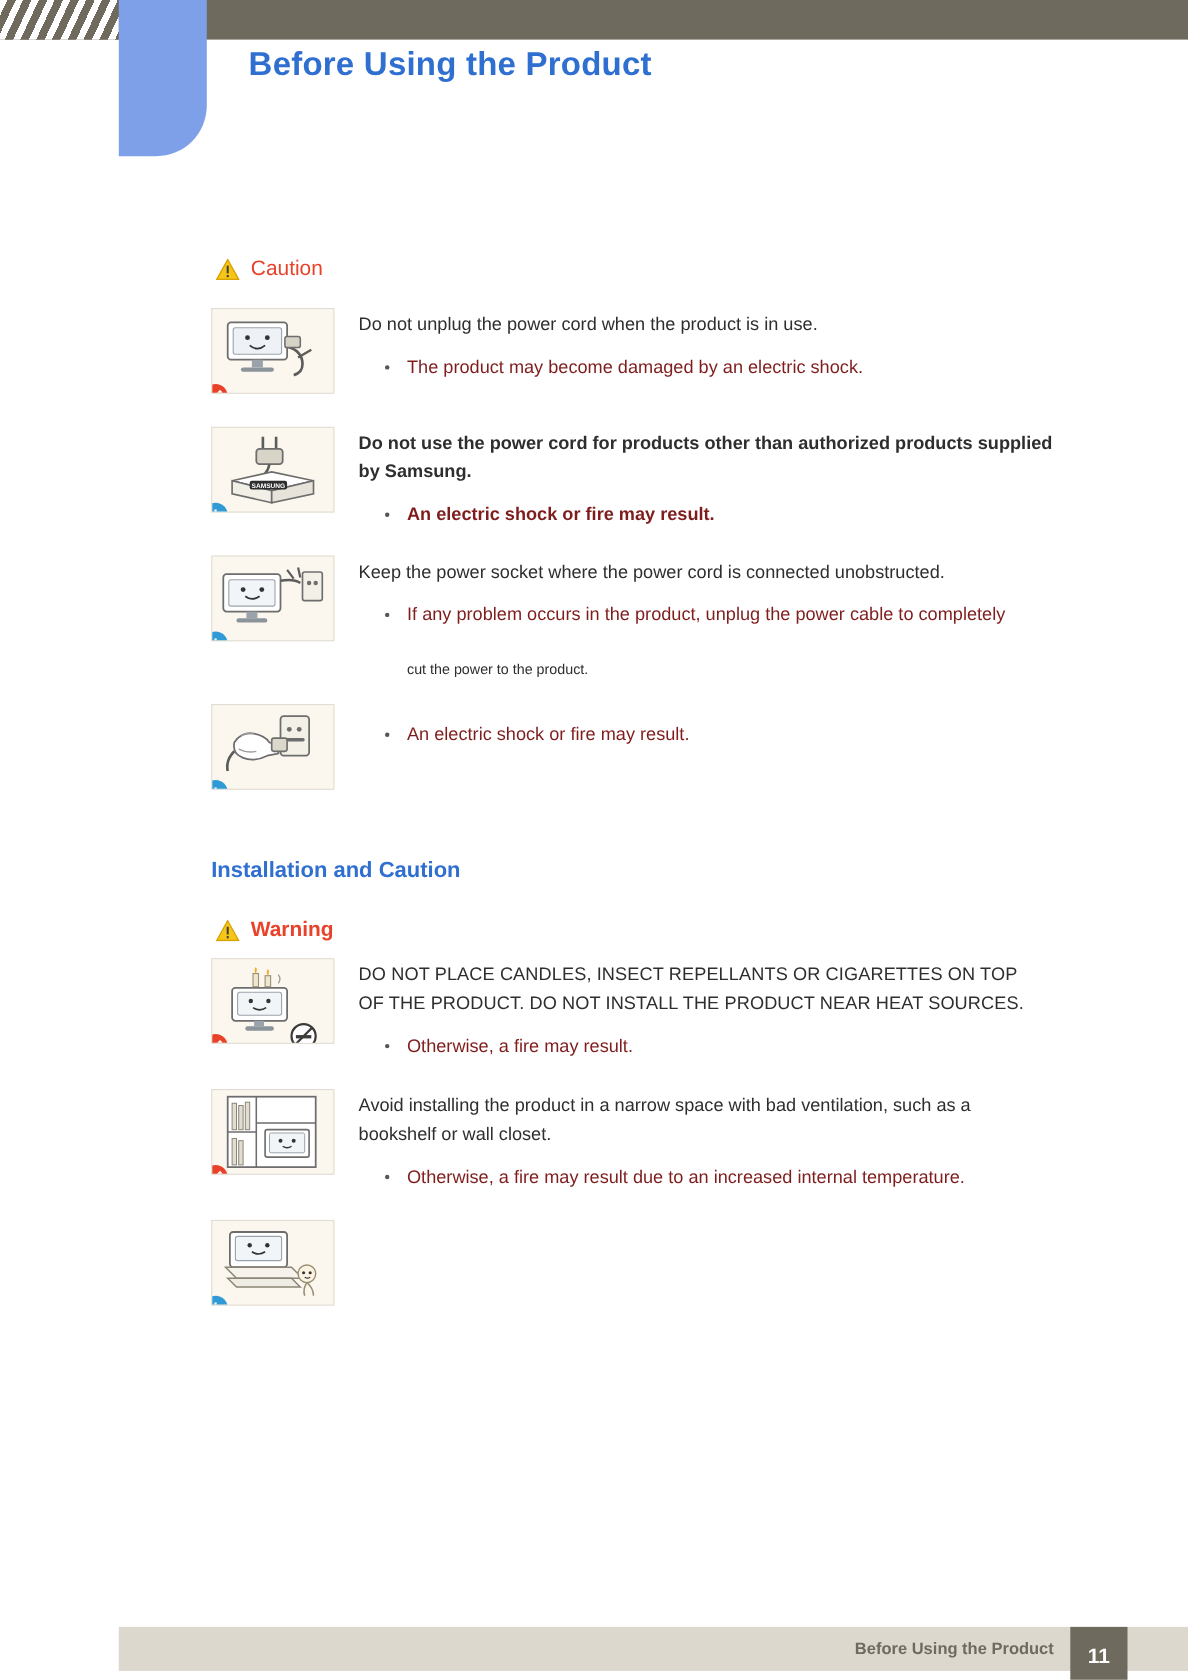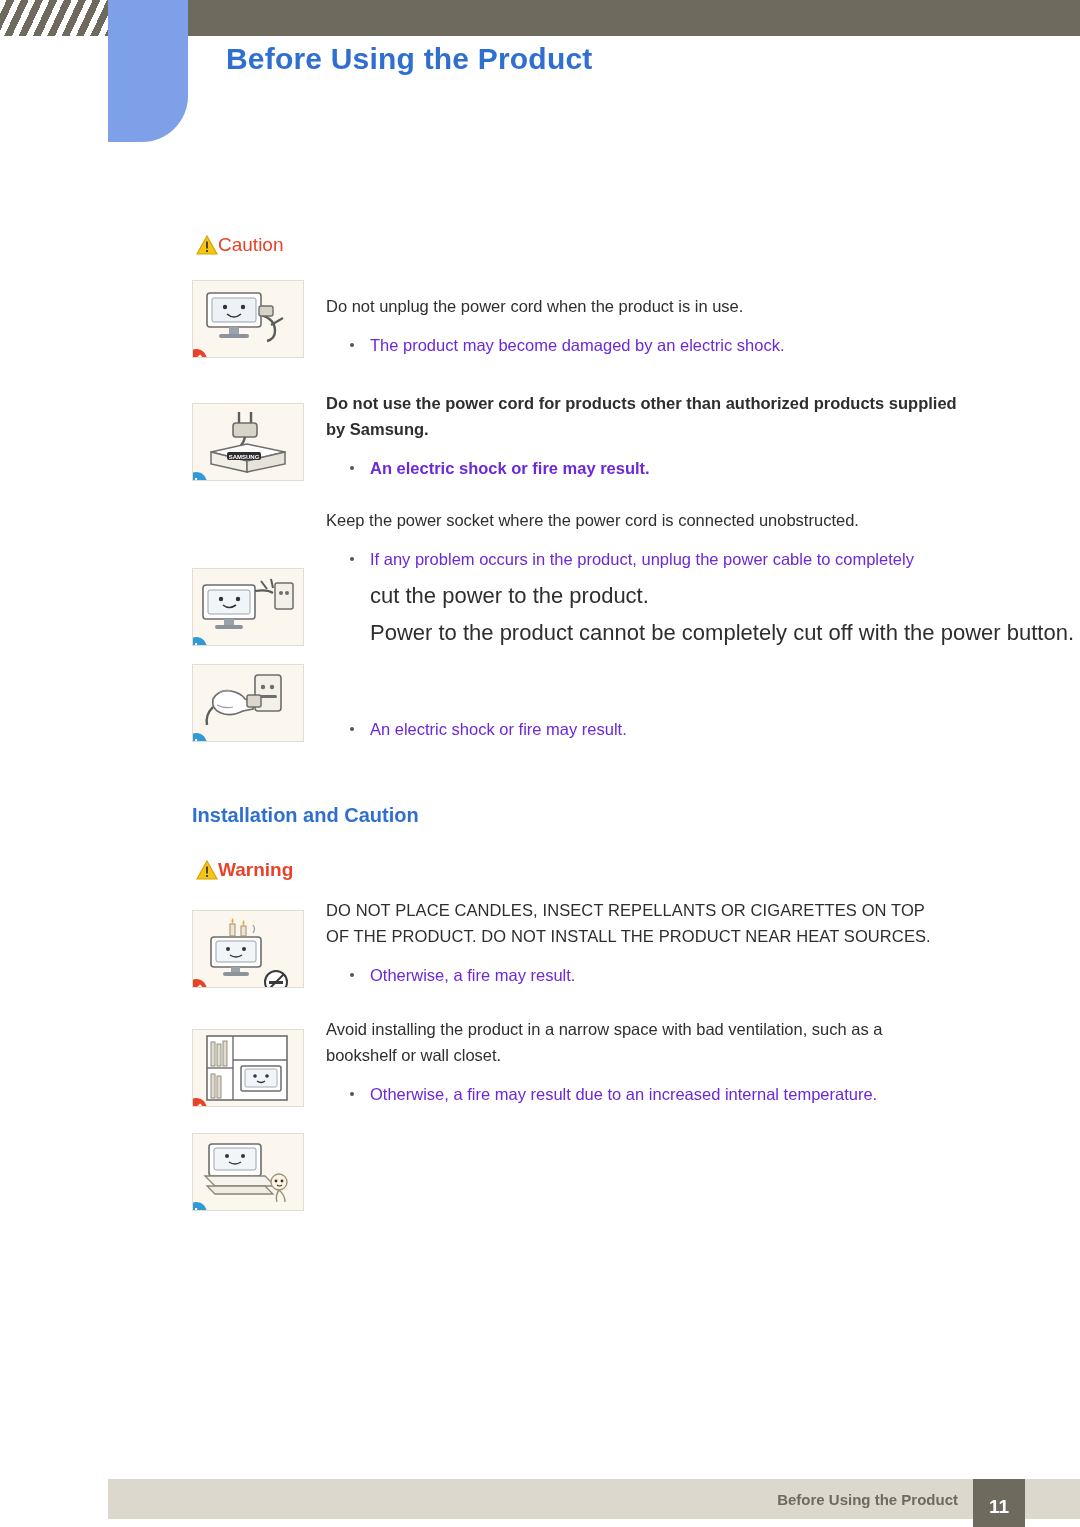--- a/index.html
+++ b/index.html
@@ -57,6 +57,7 @@
   .section-label {
     display: flex;
     align-items: center;
+    gap: 10px;
     margin-left: 196px;
   }
   .section-label .lbl-caution {

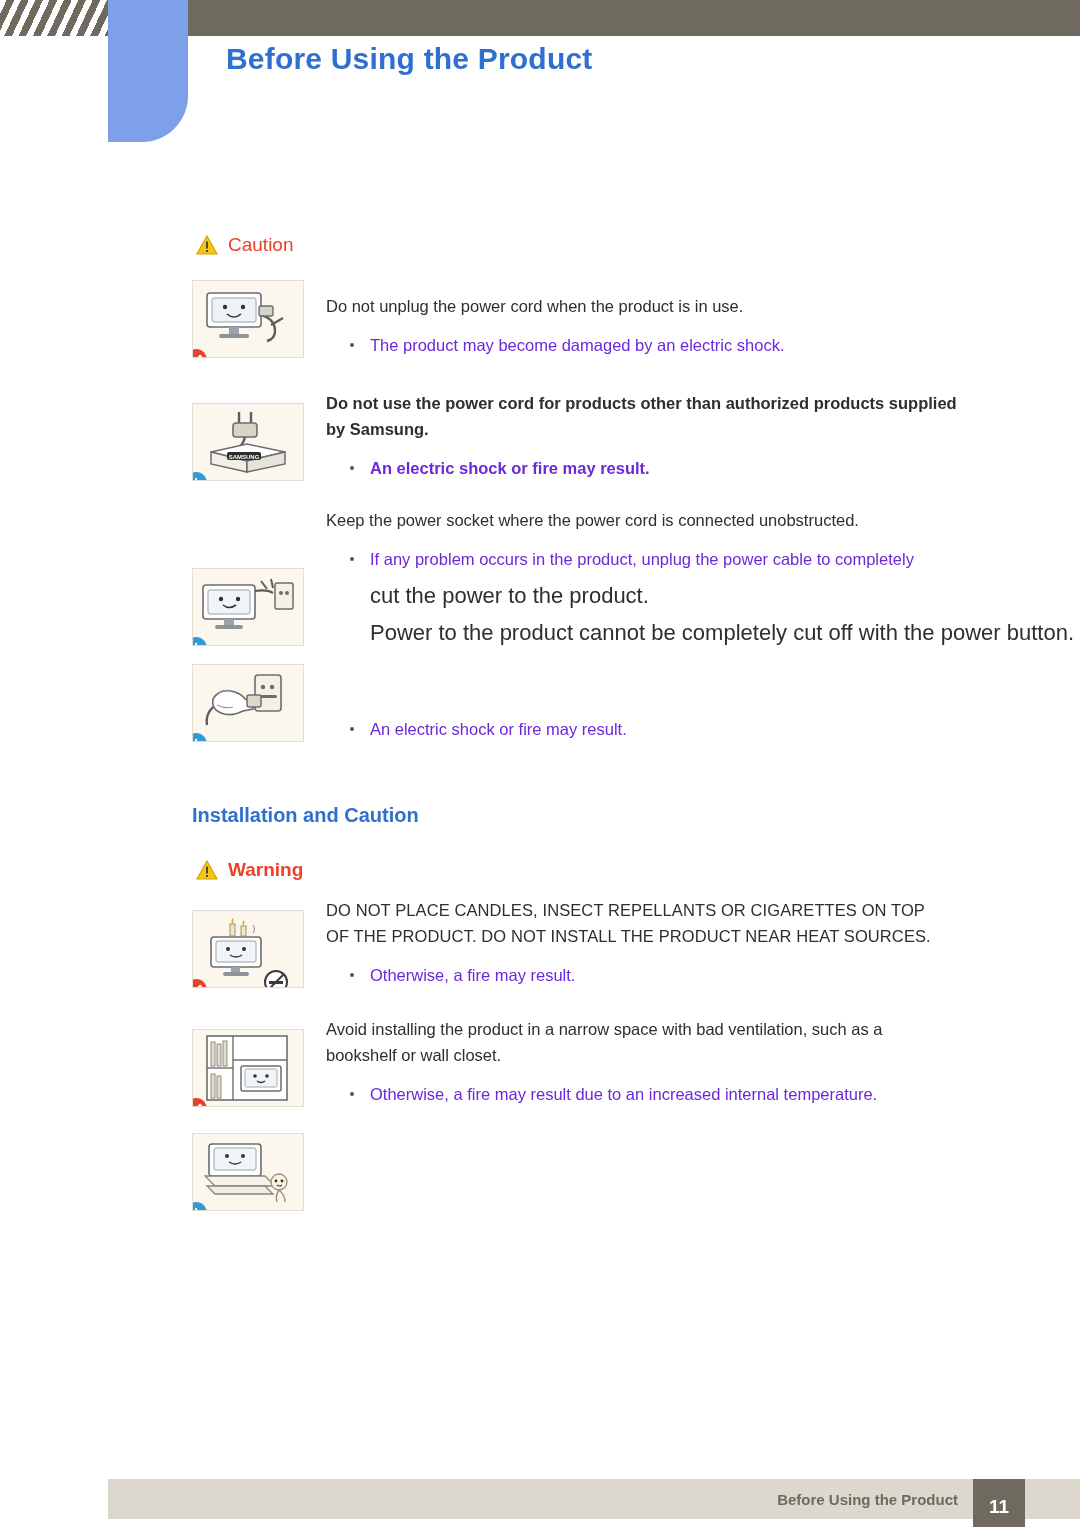--- a/index.html
+++ b/index.html
@@ -83,7 +83,7 @@
   
   .item {
     display: flex;
-    align-items: flex-end;
+    align-items: flex-start;
     margin-left: 192px;
     margin-top: 14px;
   }

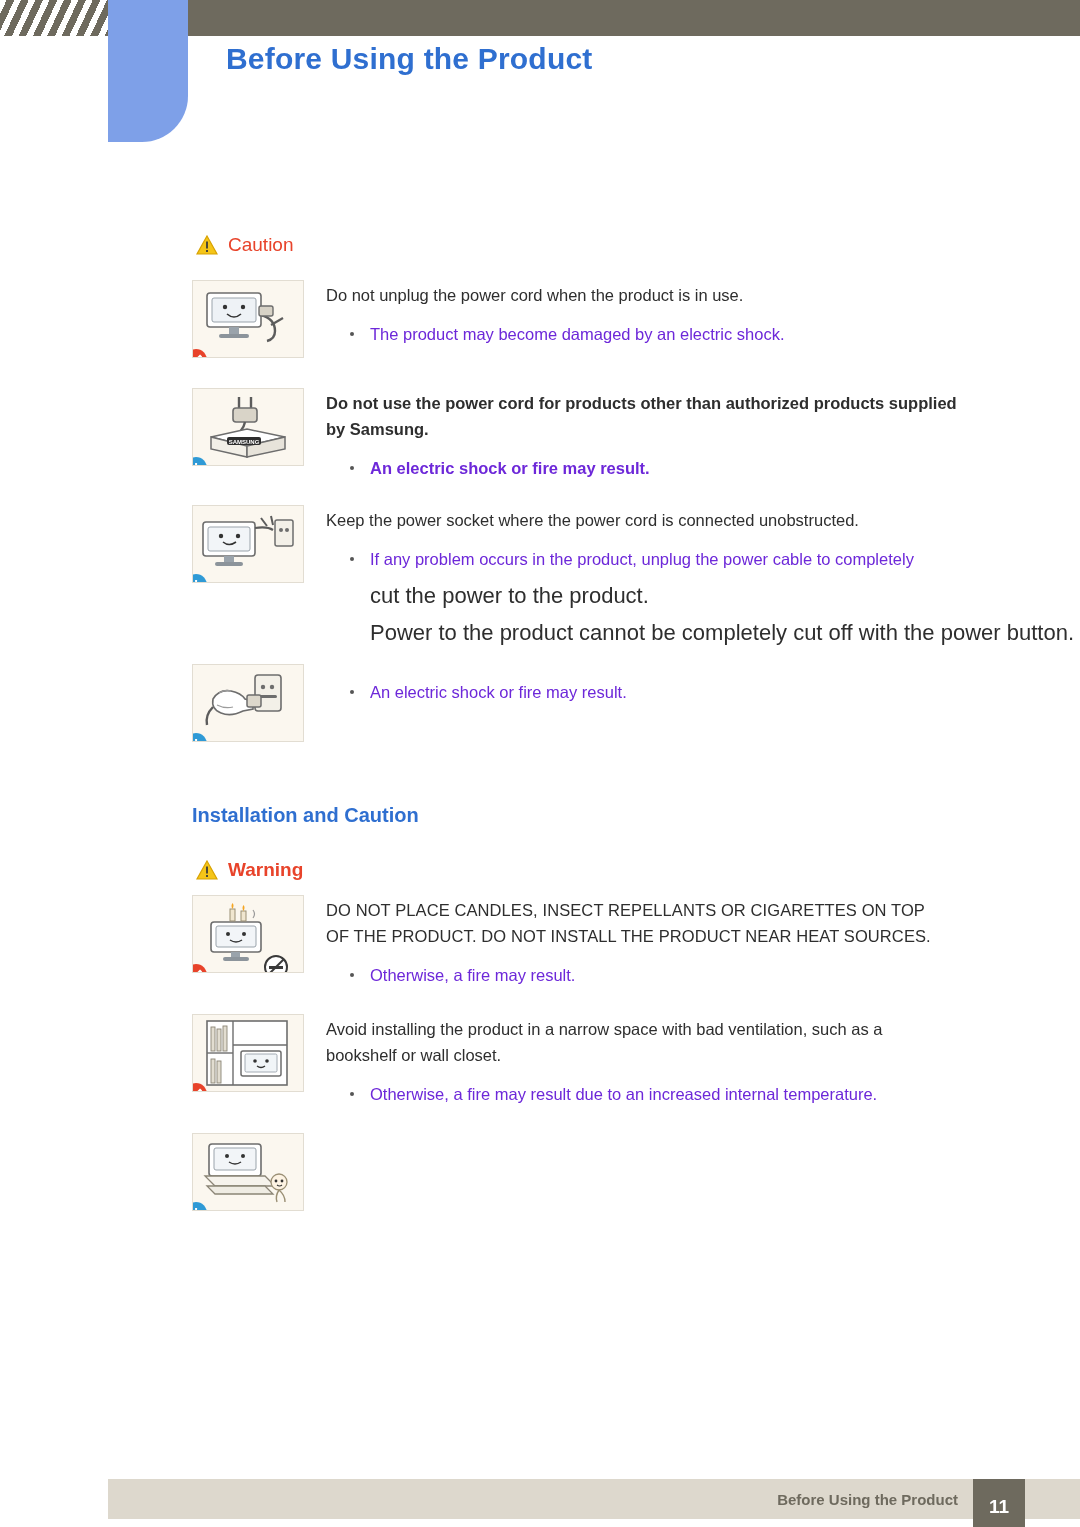--- a/index.html
+++ b/index.html
@@ -106,7 +106,7 @@
   .line.caps { letter-spacing: 0.1px; }
   .bullet-line {
     font-size: 16.5px;
-    color: #6d28d9;
+    color: #7f1d1d;
     line-height: 26px;
     padding-left: 44px;
     position: relative;

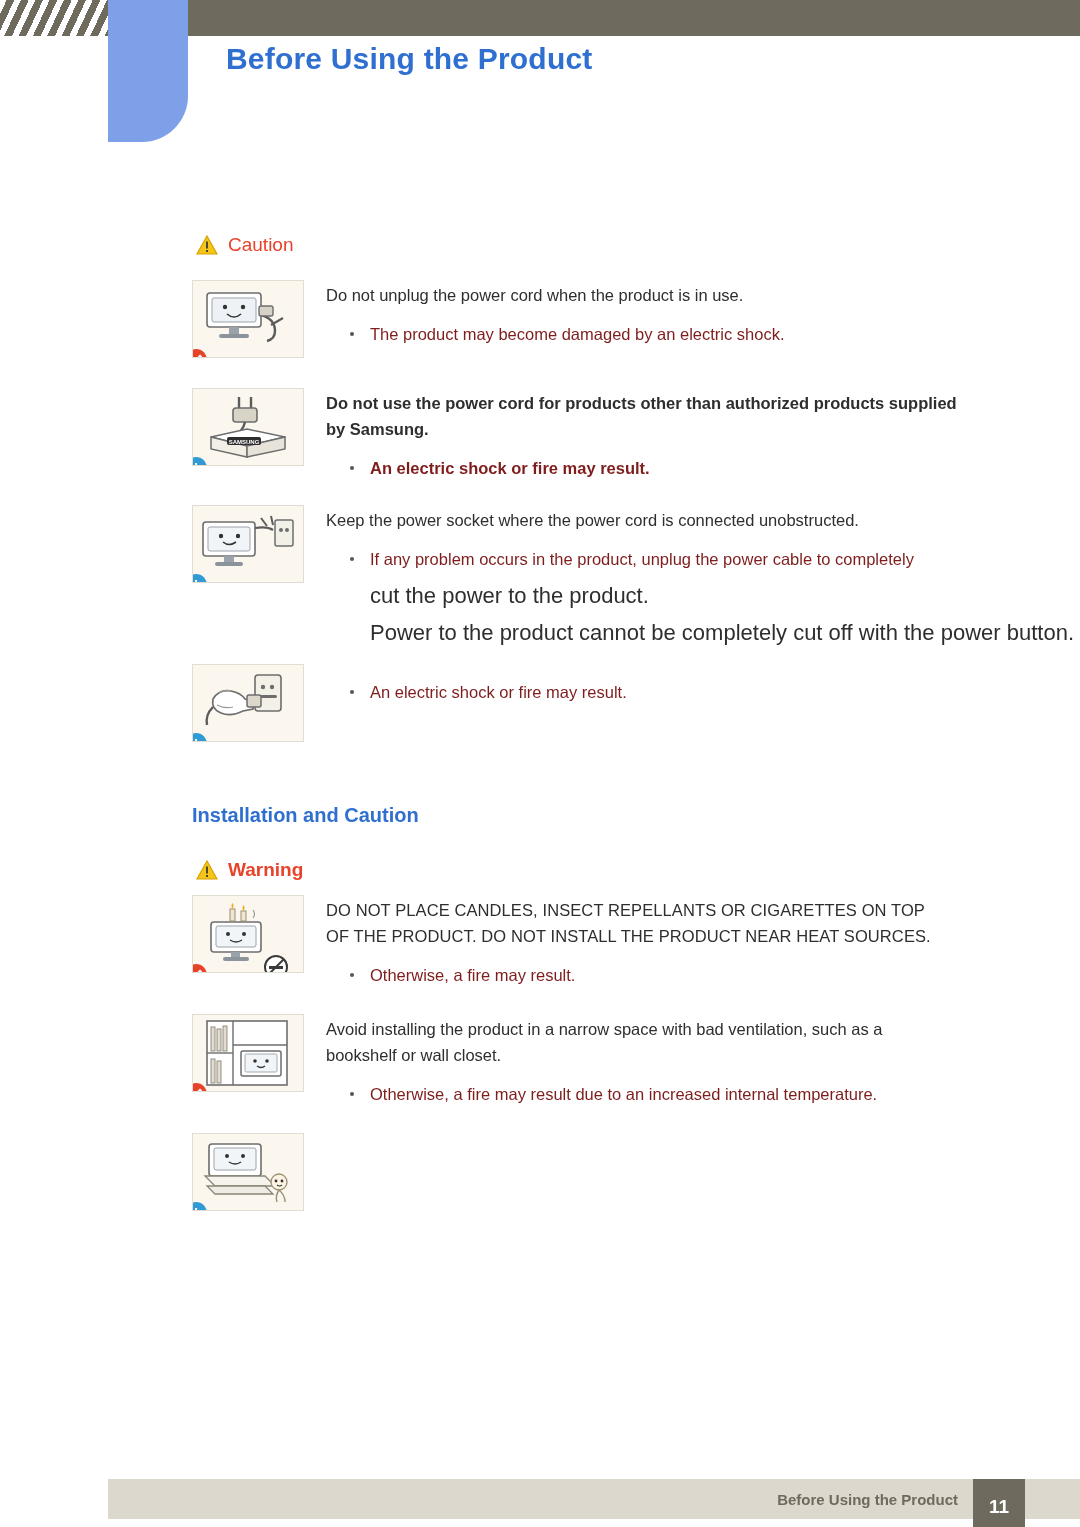--- a/index.html
+++ b/index.html
@@ -121,11 +121,11 @@
     border-radius: 50%;
   }
   .plain-indent {
-    font-size: 22px;
+    font-size: 13px;
     color: #2e2e2e;
     line-height: 26px;
     padding-left: 44px;
-    margin-top: 11px;
+    margin-top: 24px;
   }
 
   

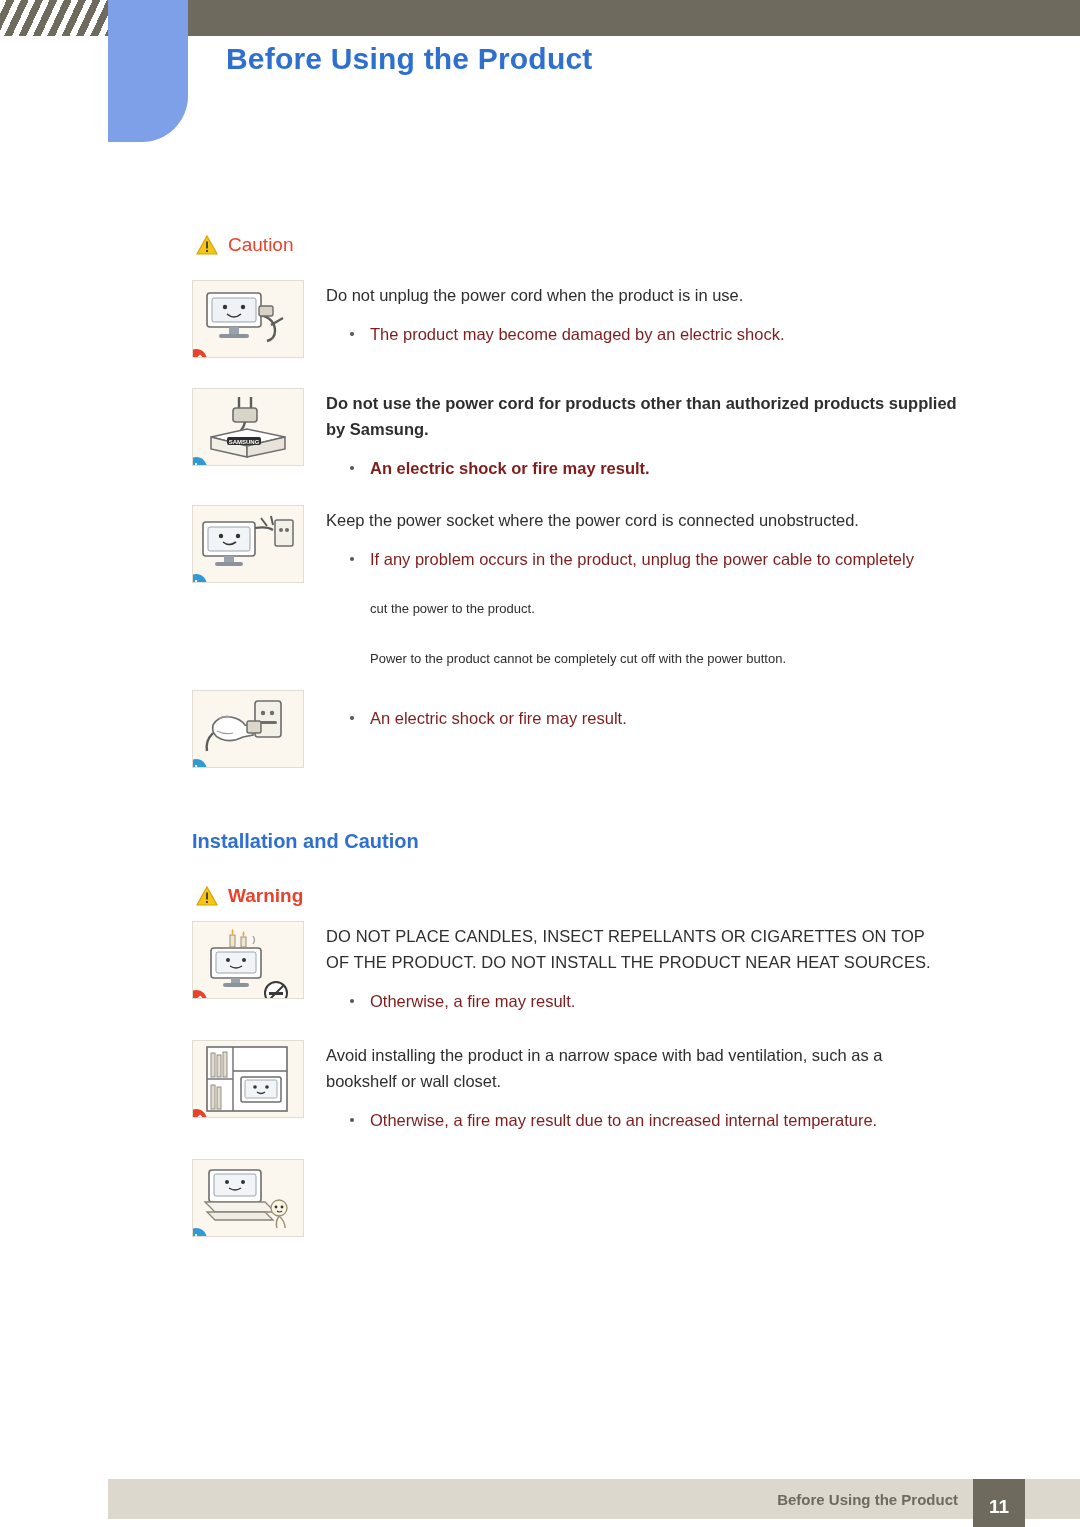--- a/index.html
+++ b/index.html
@@ -288,7 +288,6 @@
       <div class="line">Keep the power socket where the power cord is connected unobstructed.</div>
       <div class="bullet-line">If any problem occurs in the product, unplug the power cable to completely</div>
       <div class="plain-indent">cut the power to the product.</div>
-      <div class="plain-indent">Power to the product cannot be completely cut off with the power button.</div>
     </div>
   </div>
 

